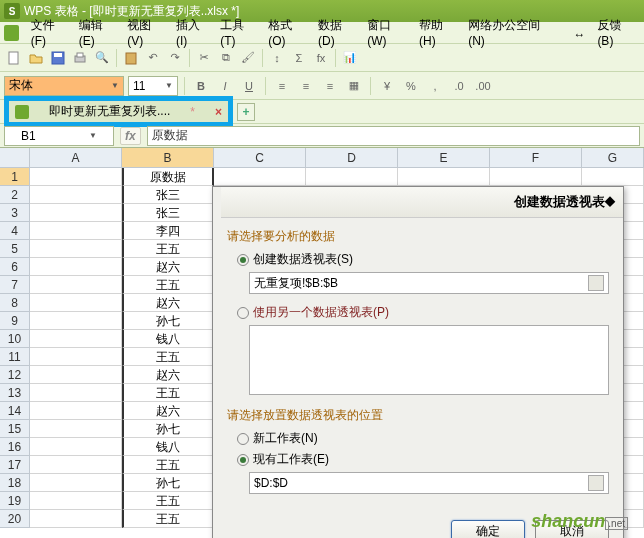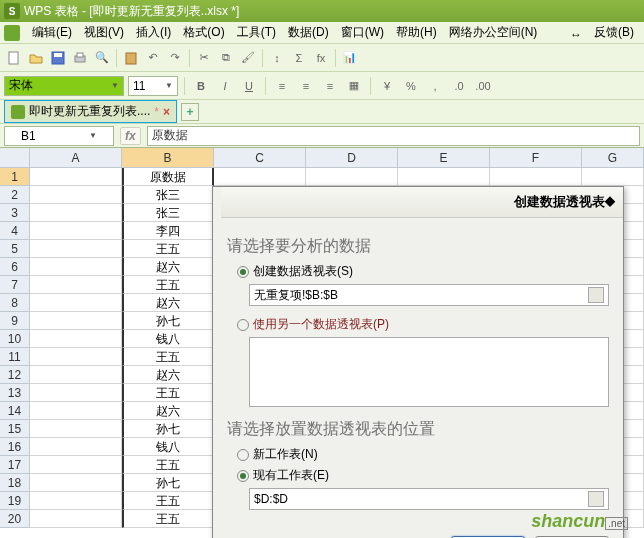--- a/index.html
+++ b/index.html
@@ -63,6 +63,7 @@
 
 <div class="menubar">
   <div class="doc-icon"></div>
+  <span>文件(F)</span>
   <span>编辑(E)</span>
   <span>视图(V)</span>
   <span>插入(I)</span>

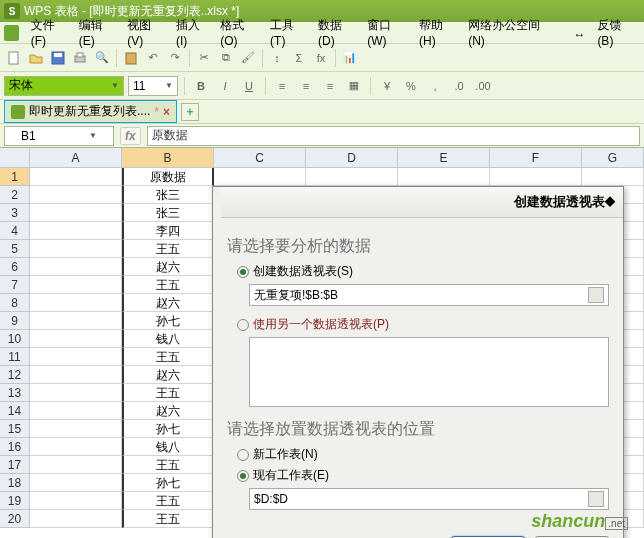--- a/index.html
+++ b/index.html
@@ -67,8 +67,8 @@
   <span>编辑(E)</span>
   <span>视图(V)</span>
   <span>插入(I)</span>
+  <span>工具(T)</span>
   <span>格式(O)</span>
-  <span>工具(T)</span>
   <span>数据(D)</span>
   <span>窗口(W)</span>
   <span>帮助(H)</span>

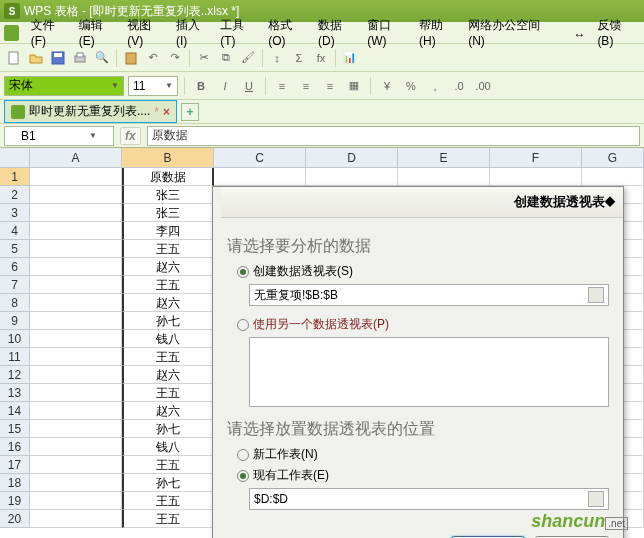--- a/index.html
+++ b/index.html
@@ -13,7 +13,7 @@
 .tbtn { width: 20px; height: 20px; border: 1px solid transparent; display: flex; align-items: center; justify-content: center; color: #666; font-size: 11px; }
 .sep { width: 1px; height: 18px; background: #c8d8b0; margin: 0 2px; }
 .fmt-row { background: #eef5e0; height: 28px; display: flex; align-items: center; padding: 0 4px; border-bottom: 1px solid #c8d8b0; gap: 4px; }
-.font-sel { width: 120px; height: 20px; border: 1px solid #a8b890; background: #84cc16; display: flex; align-items: center; padding: 0 4px; justify-content: space-between; }
+.font-sel { width: 120px; height: 20px; border: 1px solid #a8b890; background: #fdba74; display: flex; align-items: center; padding: 0 4px; justify-content: space-between; }
 .size-sel { width: 50px; height: 20px; border: 1px solid #a8b890; background: #fff; display: flex; align-items: center; padding: 0 4px; justify-content: space-between; }
 .dd { font-size: 8px; color: #555; }
 .doctab-row { background: #eef5e0; height: 24px; display: flex; align-items: center; padding: 0 4px; border-bottom: 1px solid #c8d8b0; }

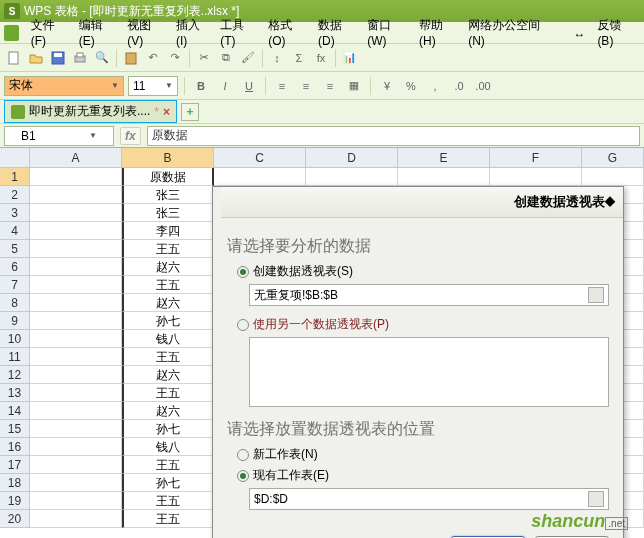--- a/index.html
+++ b/index.html
@@ -17,7 +17,7 @@
 .size-sel { width: 50px; height: 20px; border: 1px solid #a8b890; background: #fff; display: flex; align-items: center; padding: 0 4px; justify-content: space-between; }
 .dd { font-size: 8px; color: #555; }
 .doctab-row { background: #eef5e0; height: 24px; display: flex; align-items: center; padding: 0 4px; border-bottom: 1px solid #c8d8b0; }
-.doctab { background: #dde8c8; border: 1px solid #0ea5e9; padding: 2px 6px; display: flex; align-items: center; gap: 4px; font-size: 12px; }
+.doctab { background: #dde8c8; border: 5px solid #0ea5e9; padding: 2px 6px; display: flex; align-items: center; gap: 20px; font-size: 12px; }
 .doctab .di { width: 14px; height: 14px; background: #6fa830; border-radius: 2px; }
 .doctab .star { color: #d88; }
 .doctab .close { color: #c44; font-weight: bold; cursor: pointer; }

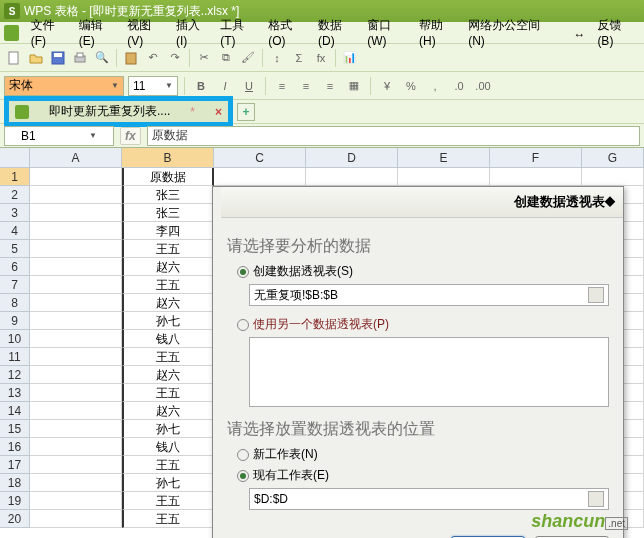--- a/index.html
+++ b/index.html
@@ -38,7 +38,7 @@
 .dialog { position: absolute; left: 212px; top: 186px; width: 412px; background: #f0f0ec; border: 1px solid #888; box-shadow: 2px 2px 6px rgba(0,0,0,0.3); }
 .dlg-title { background: linear-gradient(#f8f8f4, #e8e8e0); padding: 6px 8px; font-weight: bold; font-size: 13px; display: flex; justify-content: flex-end; border-bottom: 1px solid #ccc; margin-left: 8px; }
 .dlg-body { padding: 10px 14px; }
-.section-label { color: #737373; font-size: 16px; margin-bottom: 6px; margin-top: 8px; }
+.section-label { color: #a16207; font-size: 12px; margin-bottom: 6px; }
 .radio-row { display: flex; align-items: center; gap: 4px; margin: 4px 0 4px 10px; font-size: 12px; }
 .radio { width: 12px; height: 12px; border: 1px solid #888; border-radius: 50%; display: flex; align-items: center; justify-content: center; }
 .radio.on::after { content: ""; width: 6px; height: 6px; background: #3a7a3a; border-radius: 50%; }

